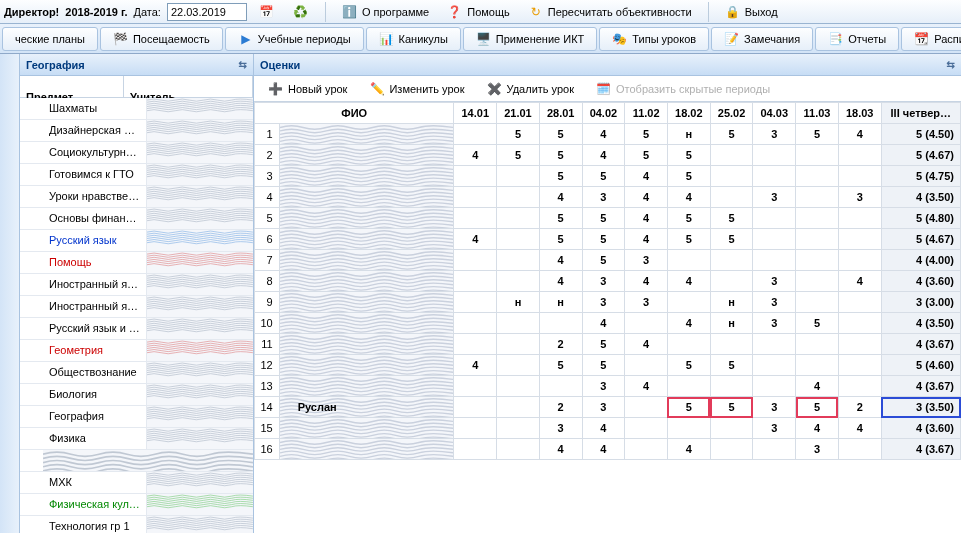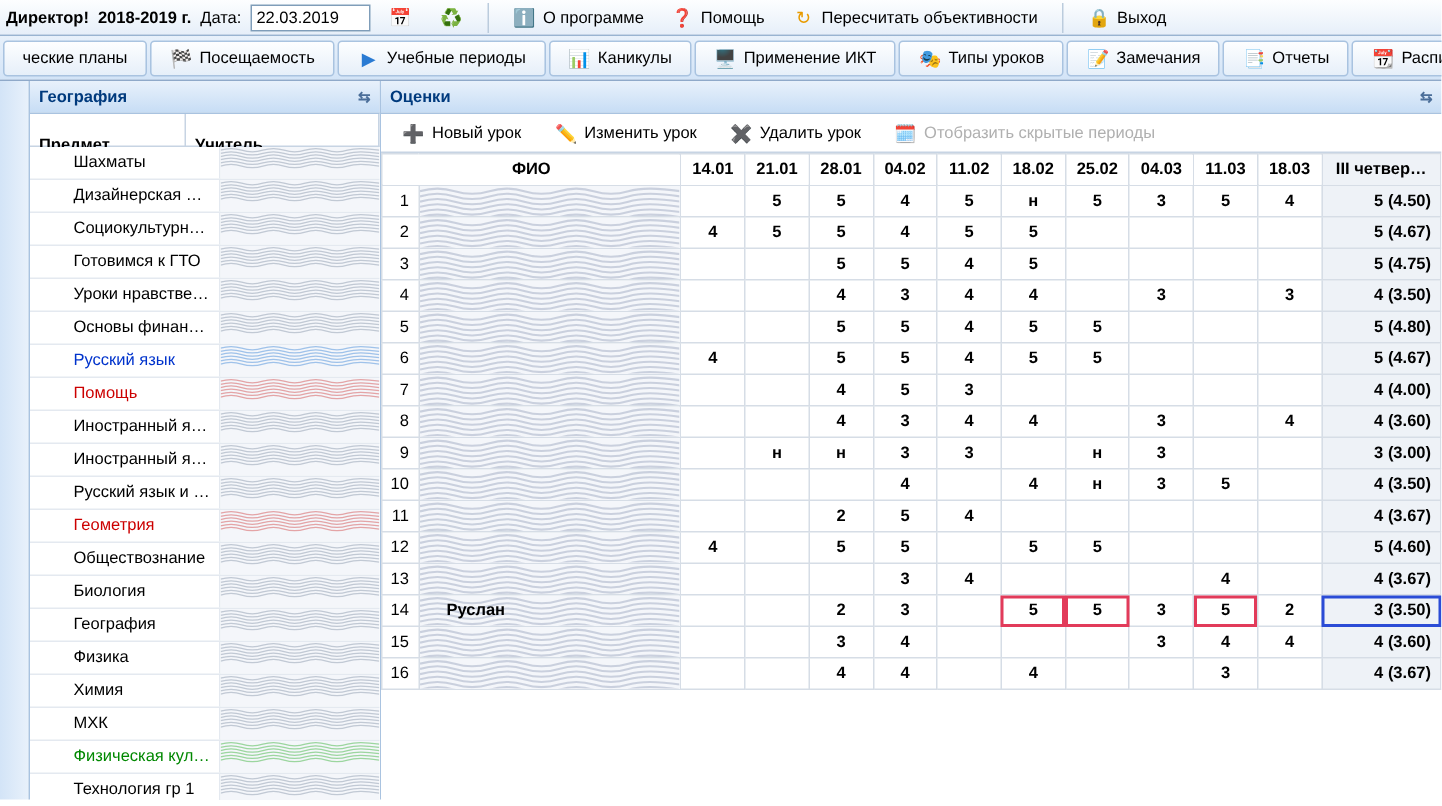--- a/index.html
+++ b/index.html
@@ -269,7 +269,6 @@
           </div>
         </div>
         <div class="subj-row">
-          <div class="c1 ">Химия</div>
           <div class="c2">
             <svg class="squiggle" viewBox="0 0 150 22" preserveAspectRatio="none">
               <path d="M0 3 Q10 0 20 3 T40 3 T60 3 T80 3 T100 3 T120 3 T150 3 M0 6 Q10 3 20 6 T40 6 T60 6 T80 6 T100 6 T120 6 T150 6 M0 9 Q10 6 20 9 T40 9 T60 9 T80 9 T100 9 T120 9 T150 9 M0 12 Q10 9 20 12 T40 12 T60 12 T80 12 T100 12 T120 12 T150 12 M0 15 Q10 12 20 15 T40 15 T60 15 T80 15 T100 15 T120 15 T150 15 M0 18 Q10 15 20 18 T40 18 T60 18 T80 18 T100 18 T120 18 T150 18 " stroke="#7a8aa0" stroke-width="1.2" fill="none" opacity="0.7"></path>

